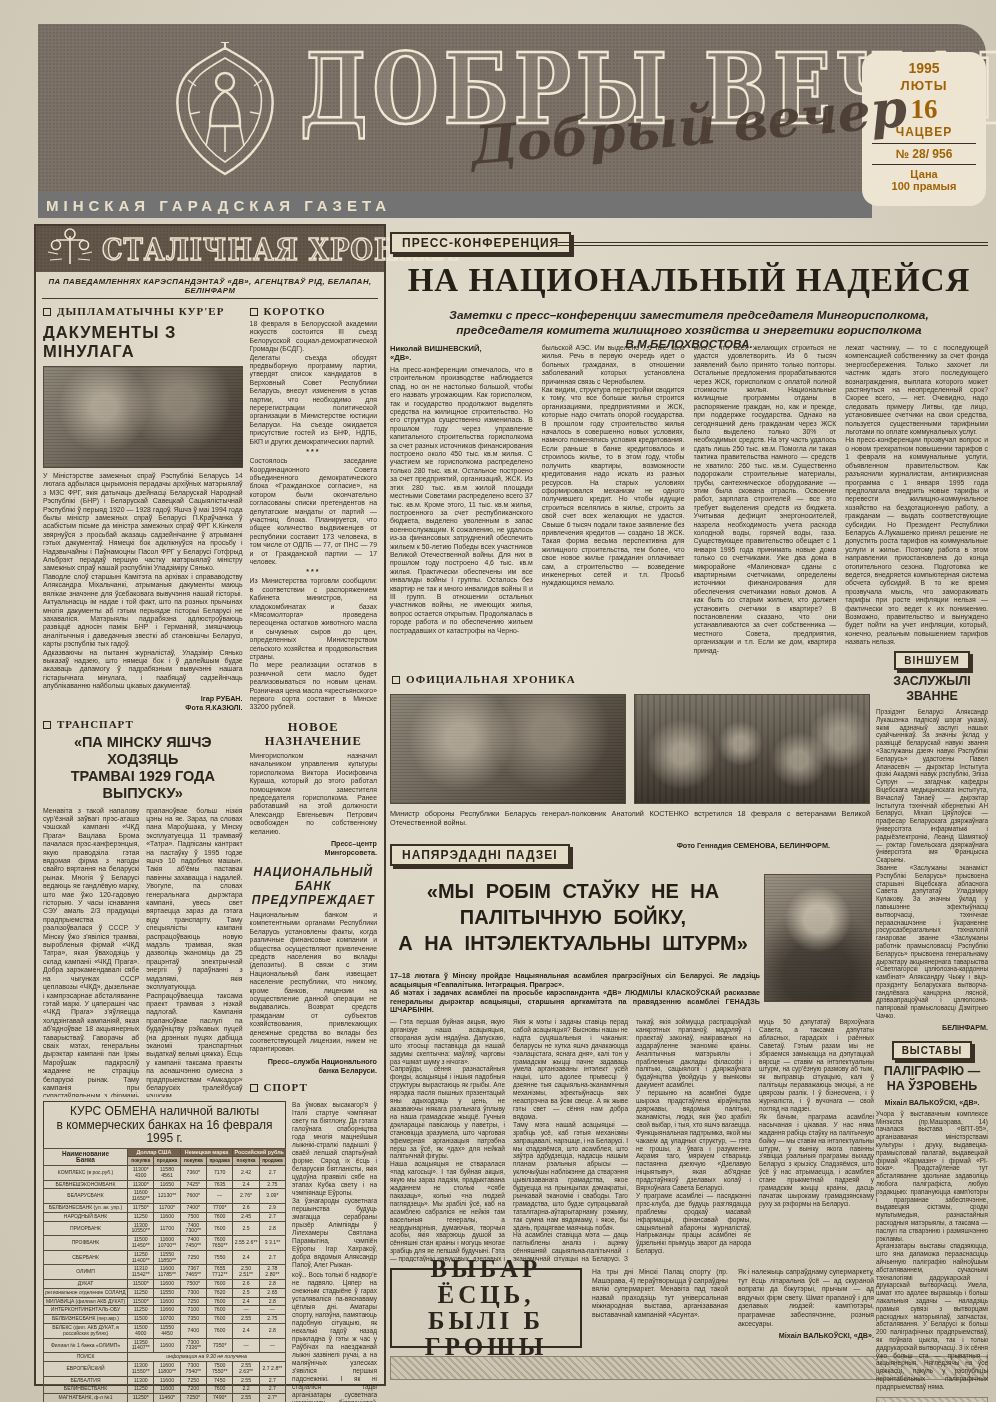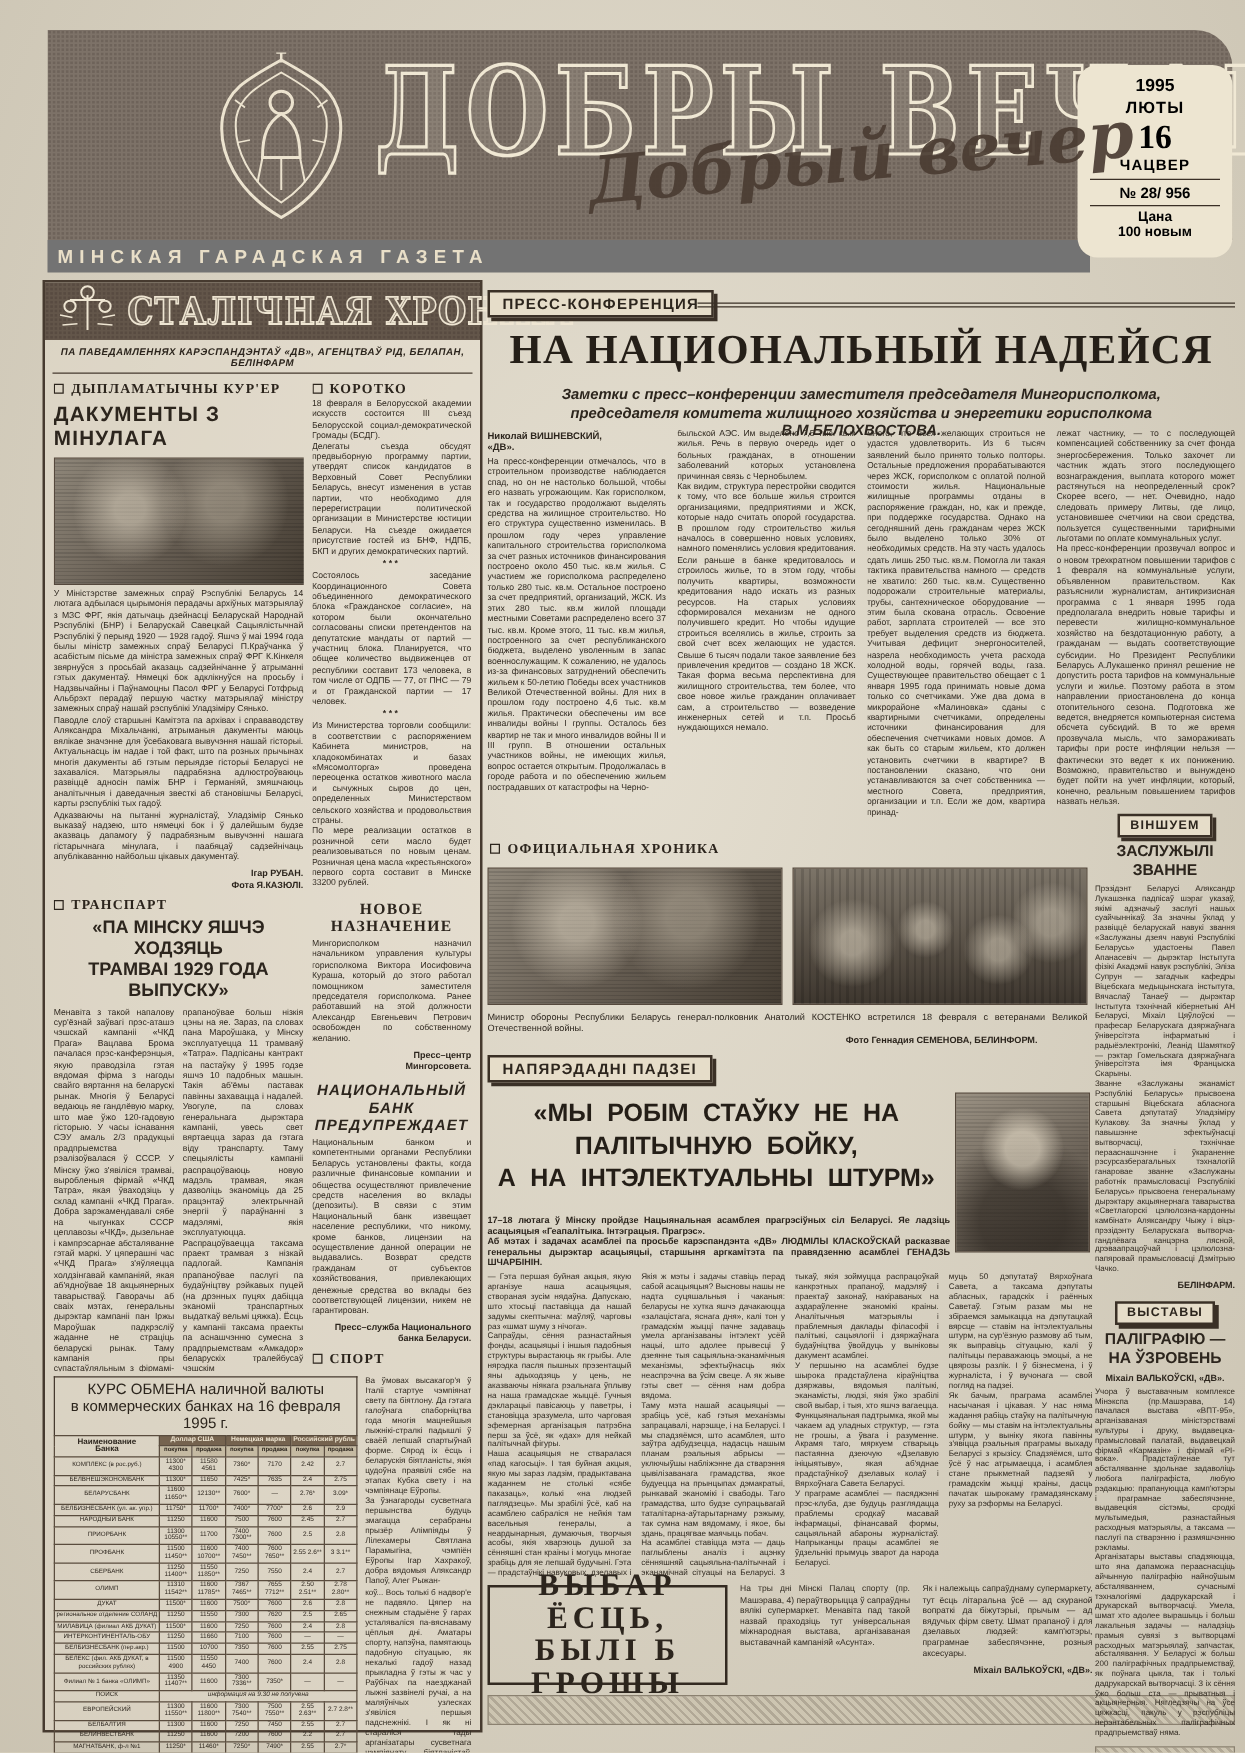--- a/index.html
+++ b/index.html
@@ -28,7 +28,7 @@
     color:#ead fcc; display:flex; align-items:center; }
   .mast-band span { color:#e9dfc8; font-weight:bold; font-size:15px; letter-spacing:5px; padding-left:8px; }
   .datebox { position:absolute; left:862px; top:52px; width:124px; height:154px; background:#ede5d1;
-    border-radius:16px; text-align:center; padding-top:8px; z-index:4; color:#000000; }
+    border-radius:16px; text-align:center; padding-top:8px; z-index:4; color:#a16207; }
   .datebox .yr { font-weight:bold; font-size:14px; }
   .datebox .mo { font-weight:bold; font-size:13px; letter-spacing:1px; margin-top:2px; }
   .datebox .dy { font-weight:bold; font-size:27px; font-family:"Liberation Serif", serif; margin-top:1px; }

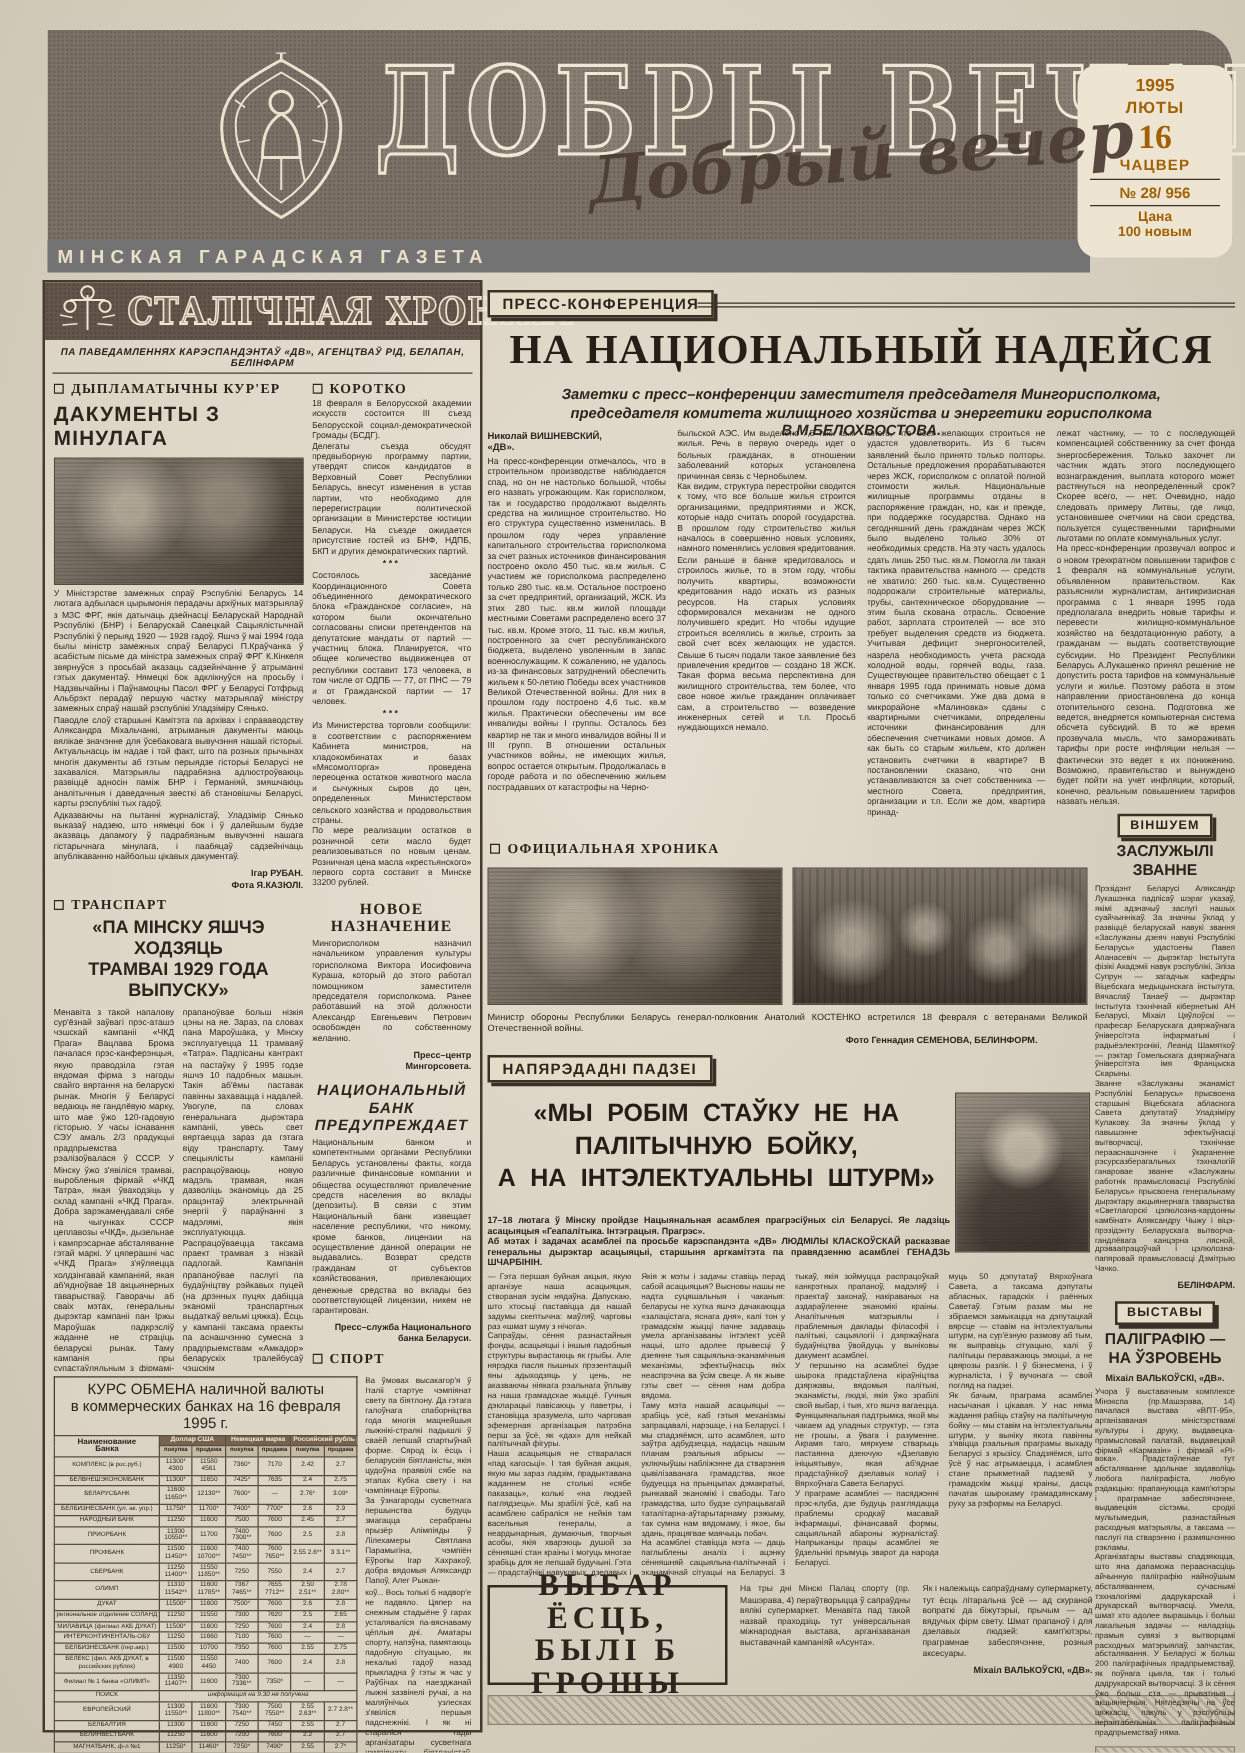--- a/index.html
+++ b/index.html
@@ -149,7 +149,7 @@
   <div class="rule"></div>
   <div class="iss">№ 28/ 956</div>
   <div class="pl">Цана</div>
-  <div class="pv">100 новым</div>
+  <div class="pv">100 прамыя</div>
 </div>
 
 <div class="chron">

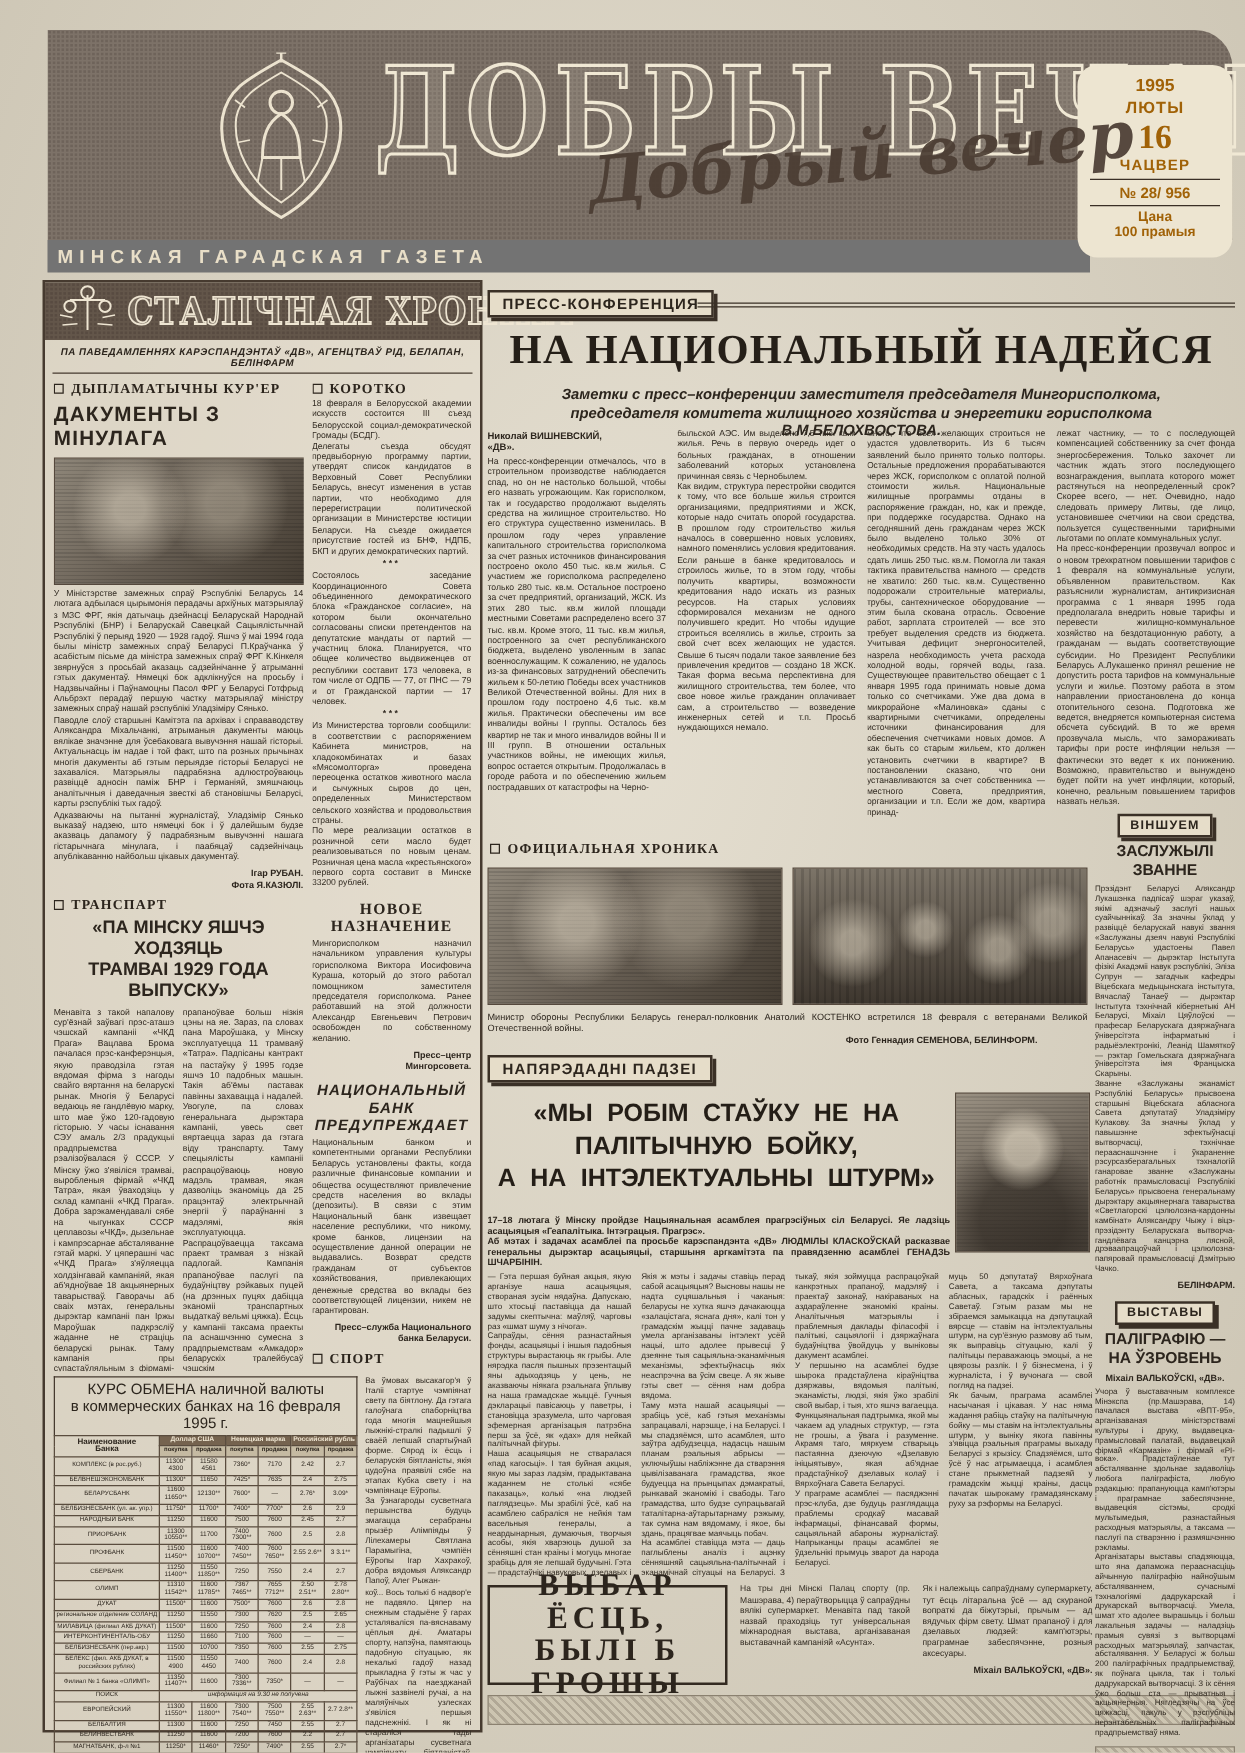--- a/index.html
+++ b/index.html
@@ -94,7 +94,7 @@
   .off-kick { position:absolute; top:445px; left:2px; }
   .photos { position:absolute; top:466px; left:0; display:flex; gap:8px; }
   .cap { position:absolute; top:582px; left:0; width:480px; font-size:7.3px; line-height:8.8px; text-align:justify; }
-  .cap-credit { font-weight:bold; text-align:right; margin-top:0; padding-right:40px; }
+  .cap-credit { font-weight:bold; text-align:right; margin-top:14px; padding-right:40px; }
   .event-kick { position:absolute; top:616px; left:0; }
   .event-head { position:absolute; top:650px; left:0; width:366px; text-align:center; font-weight:bold;
     font-size:20px; line-height:26px; word-spacing:6px; white-space:pre-line; color:#241e17; }

